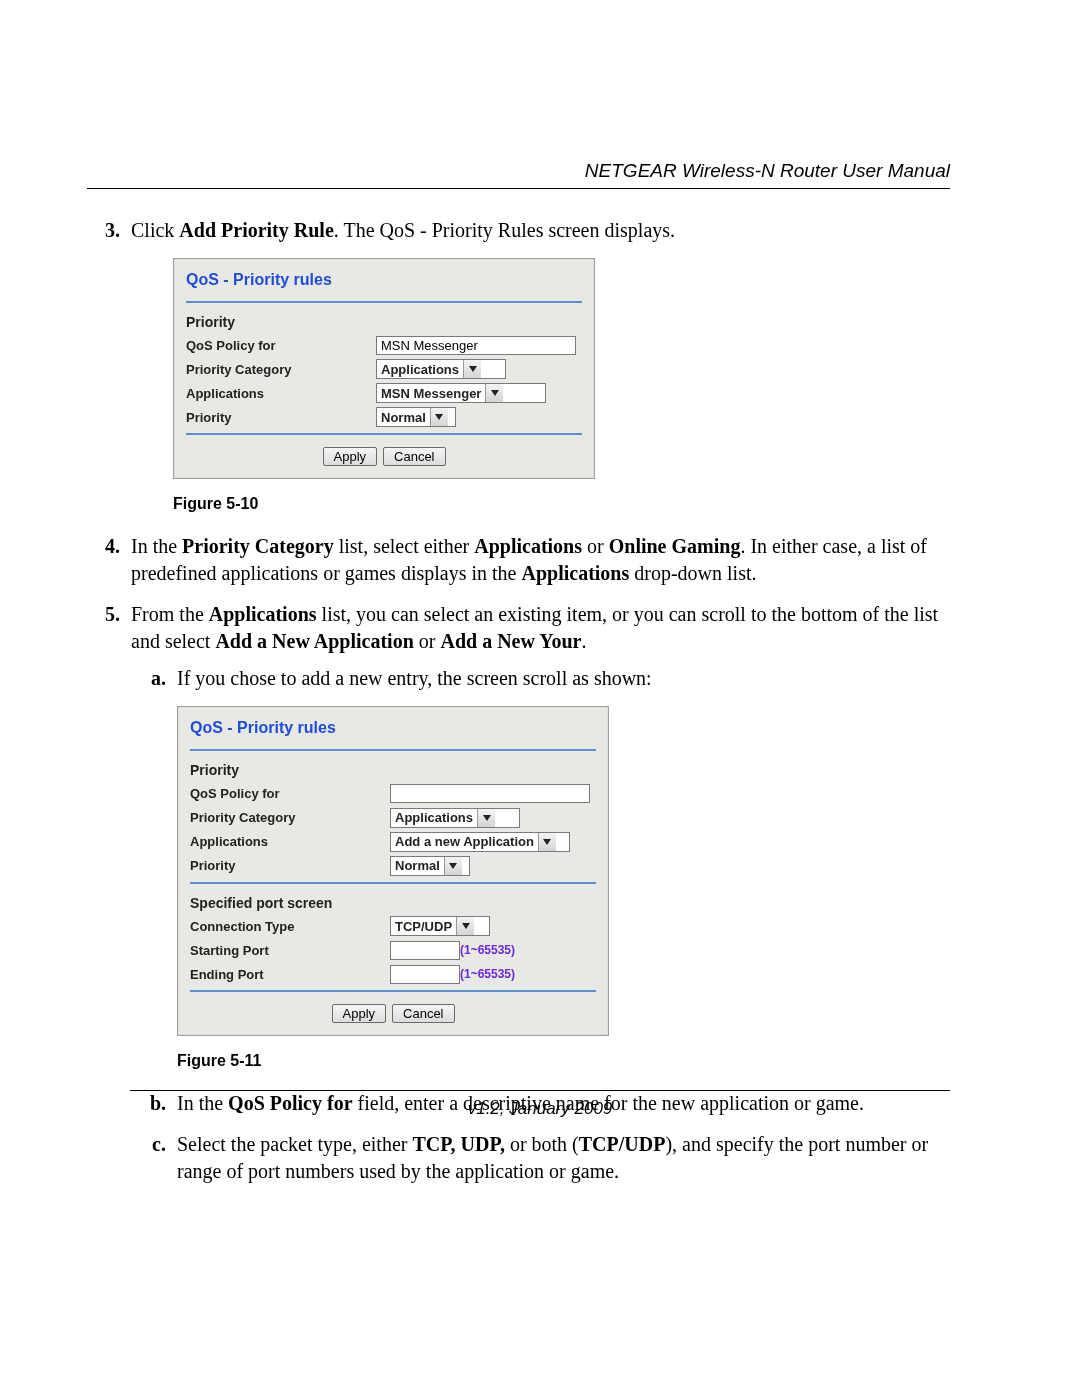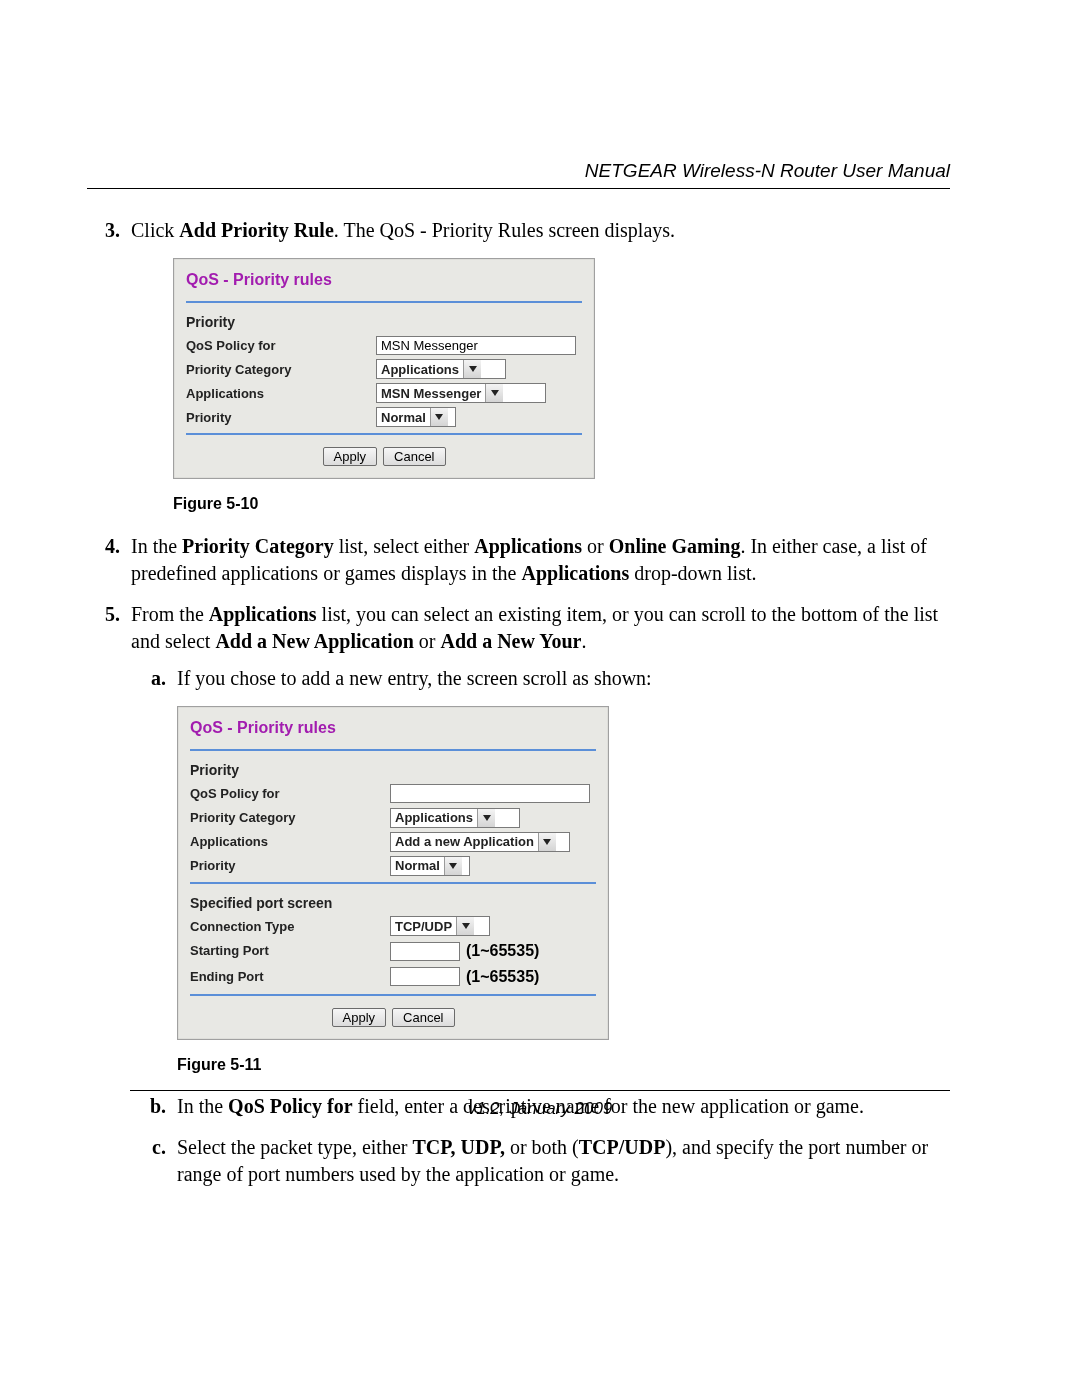--- a/index.html
+++ b/index.html
@@ -79,7 +79,7 @@
     color: #222;
   }
   .panel-title {
-    color: #a21caf;
+    color: #1d4ed8;
     font-weight: bold;
     font-size: 16px;
     padding: 10px 12px 6px 12px;

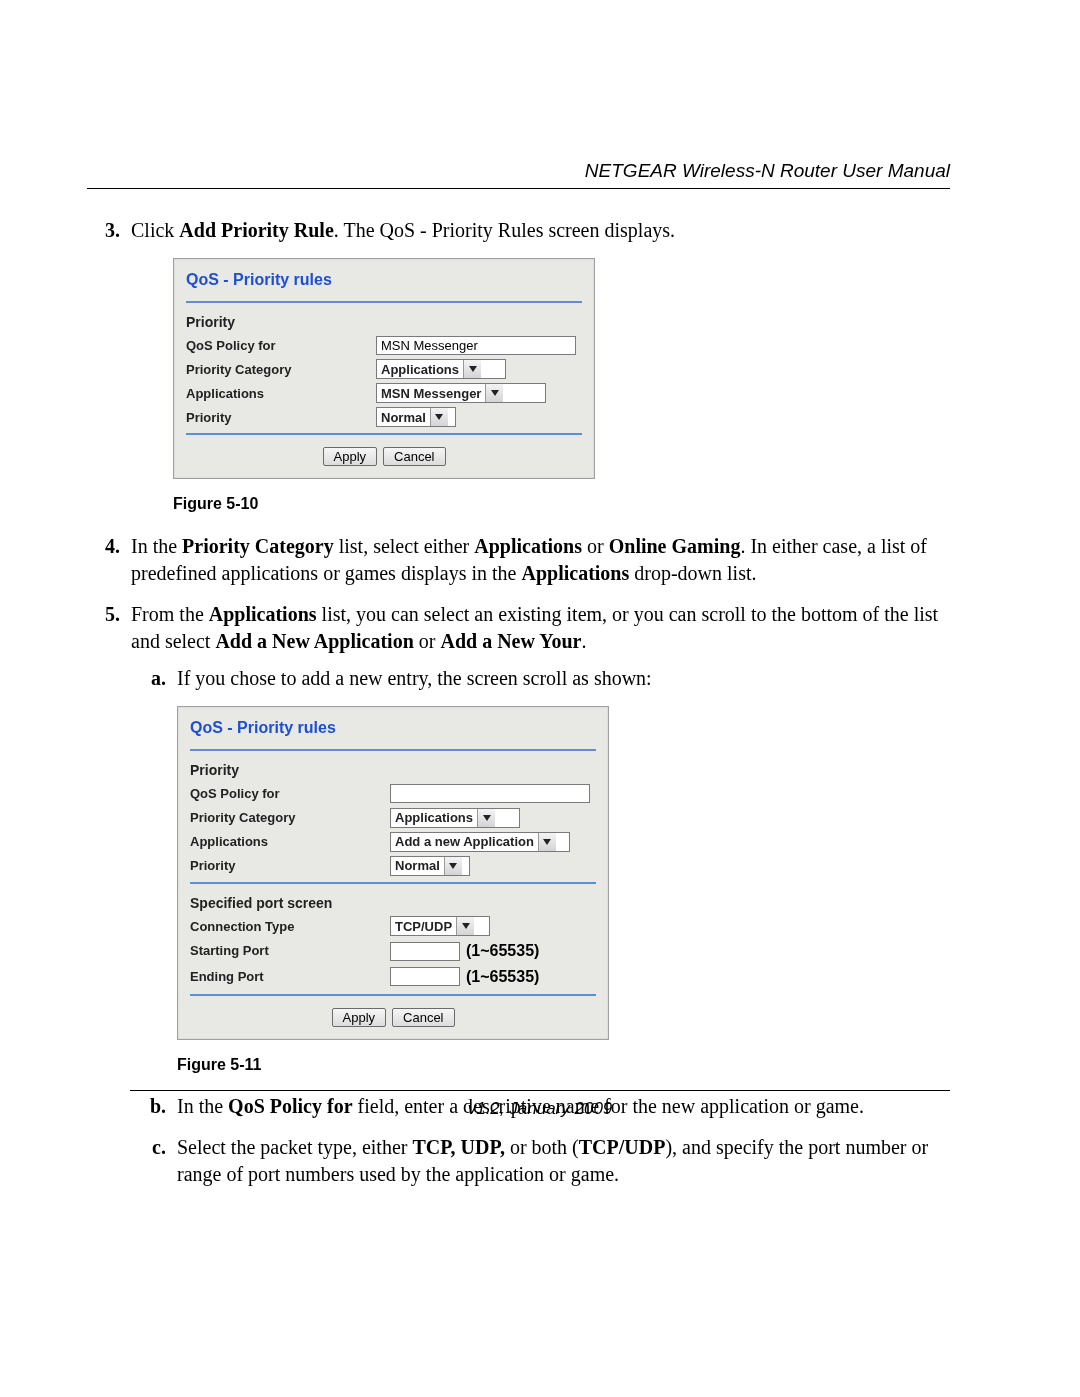--- a/index.html
+++ b/index.html
@@ -141,9 +141,8 @@
   }
   .dd-btn svg { width: 8px; height: 6px; }
   .hint {
-    font-size: 16px;
-    margin-left: 6px;
-    color: #000000;
+    font-size: 12px;
+    color: #6d28d9;
   }
   .btn-row {
     display: flex;

